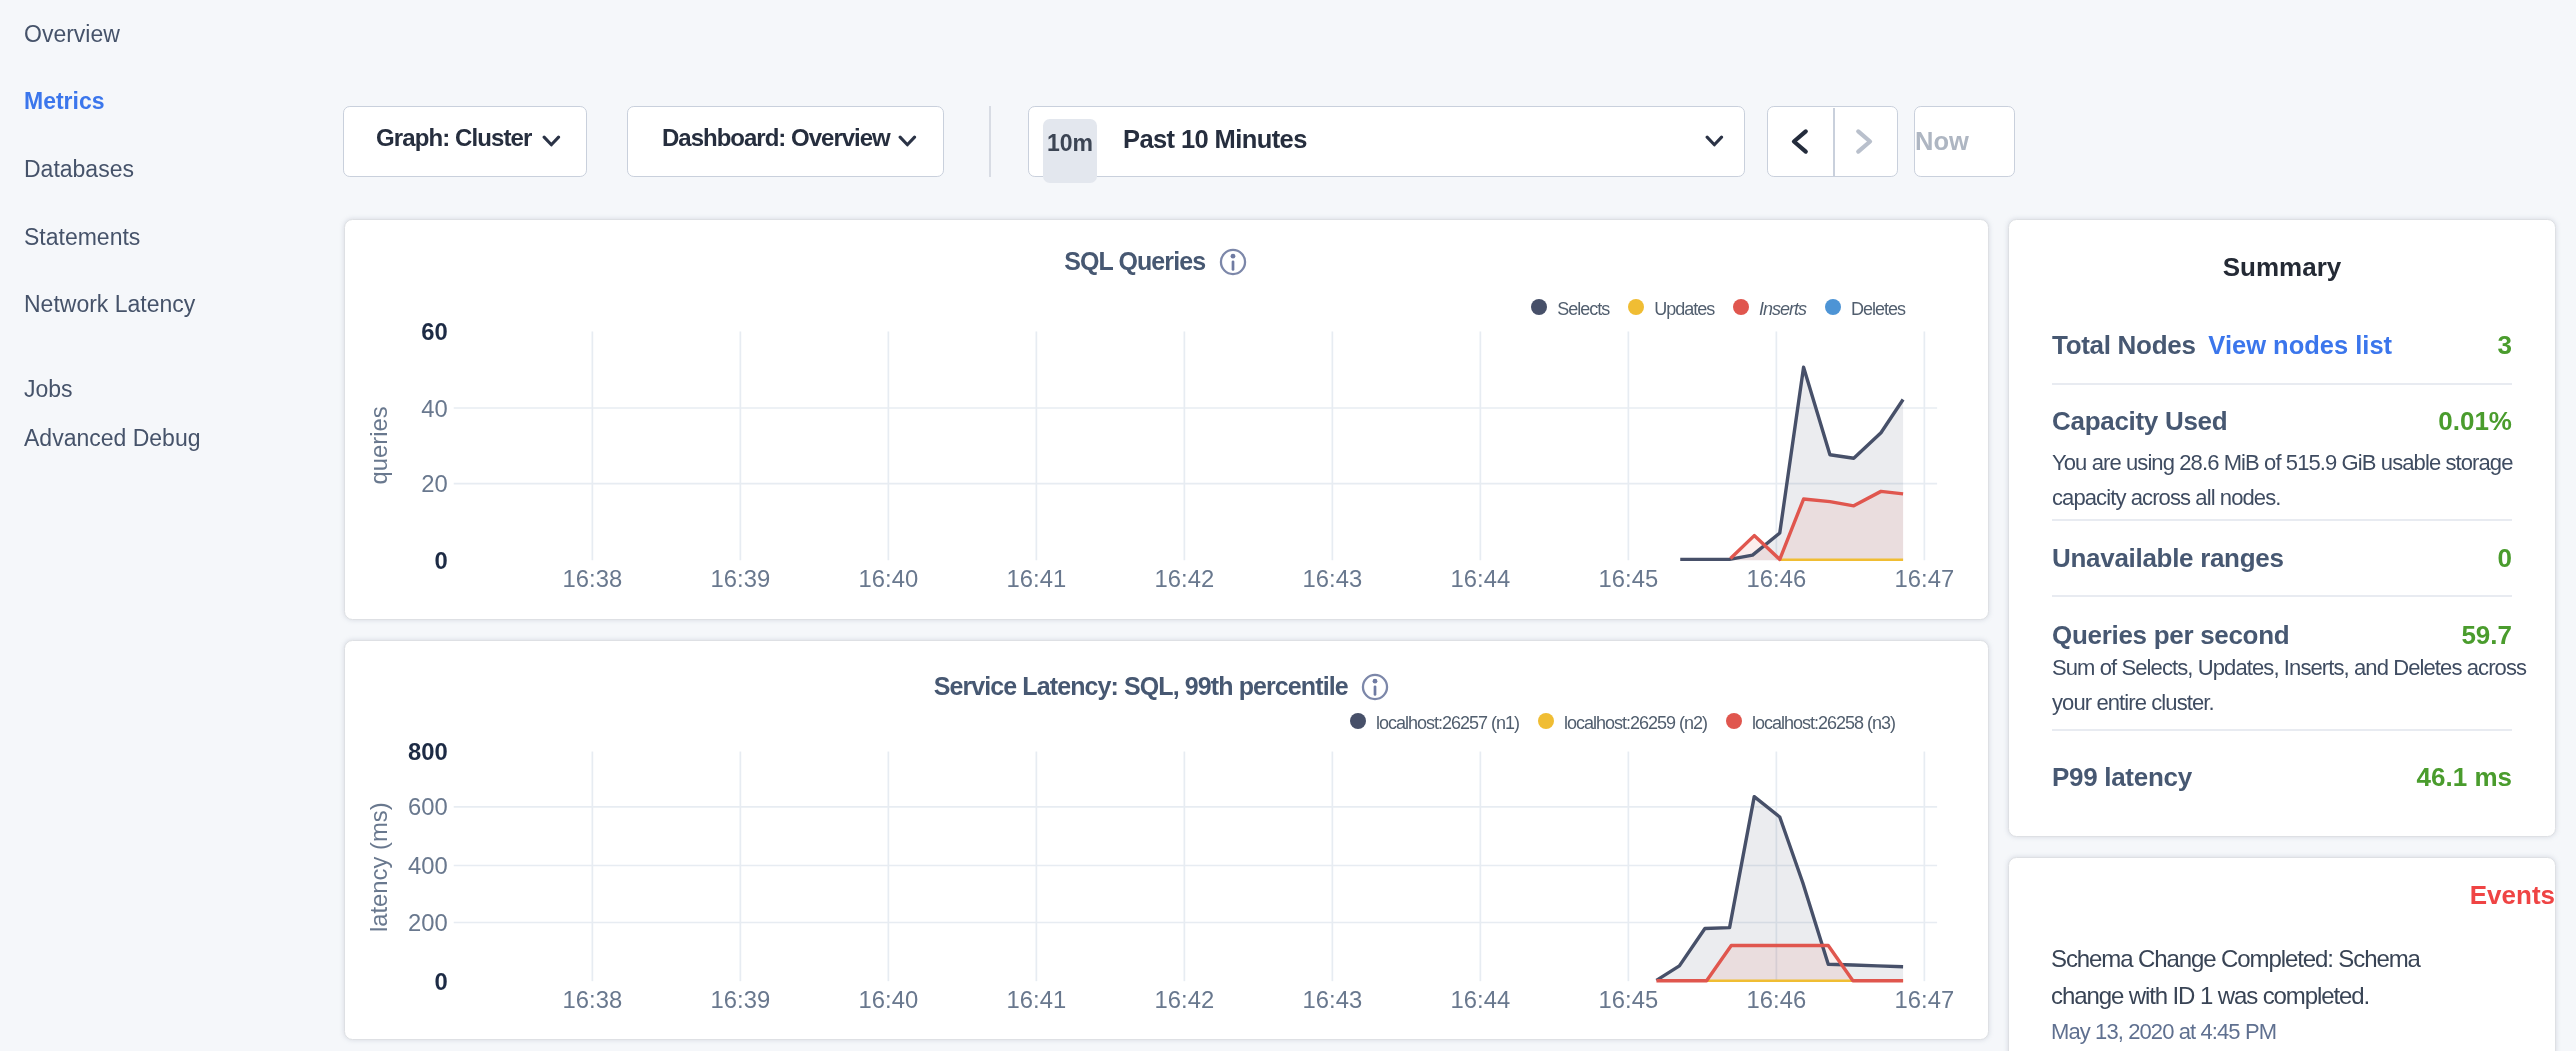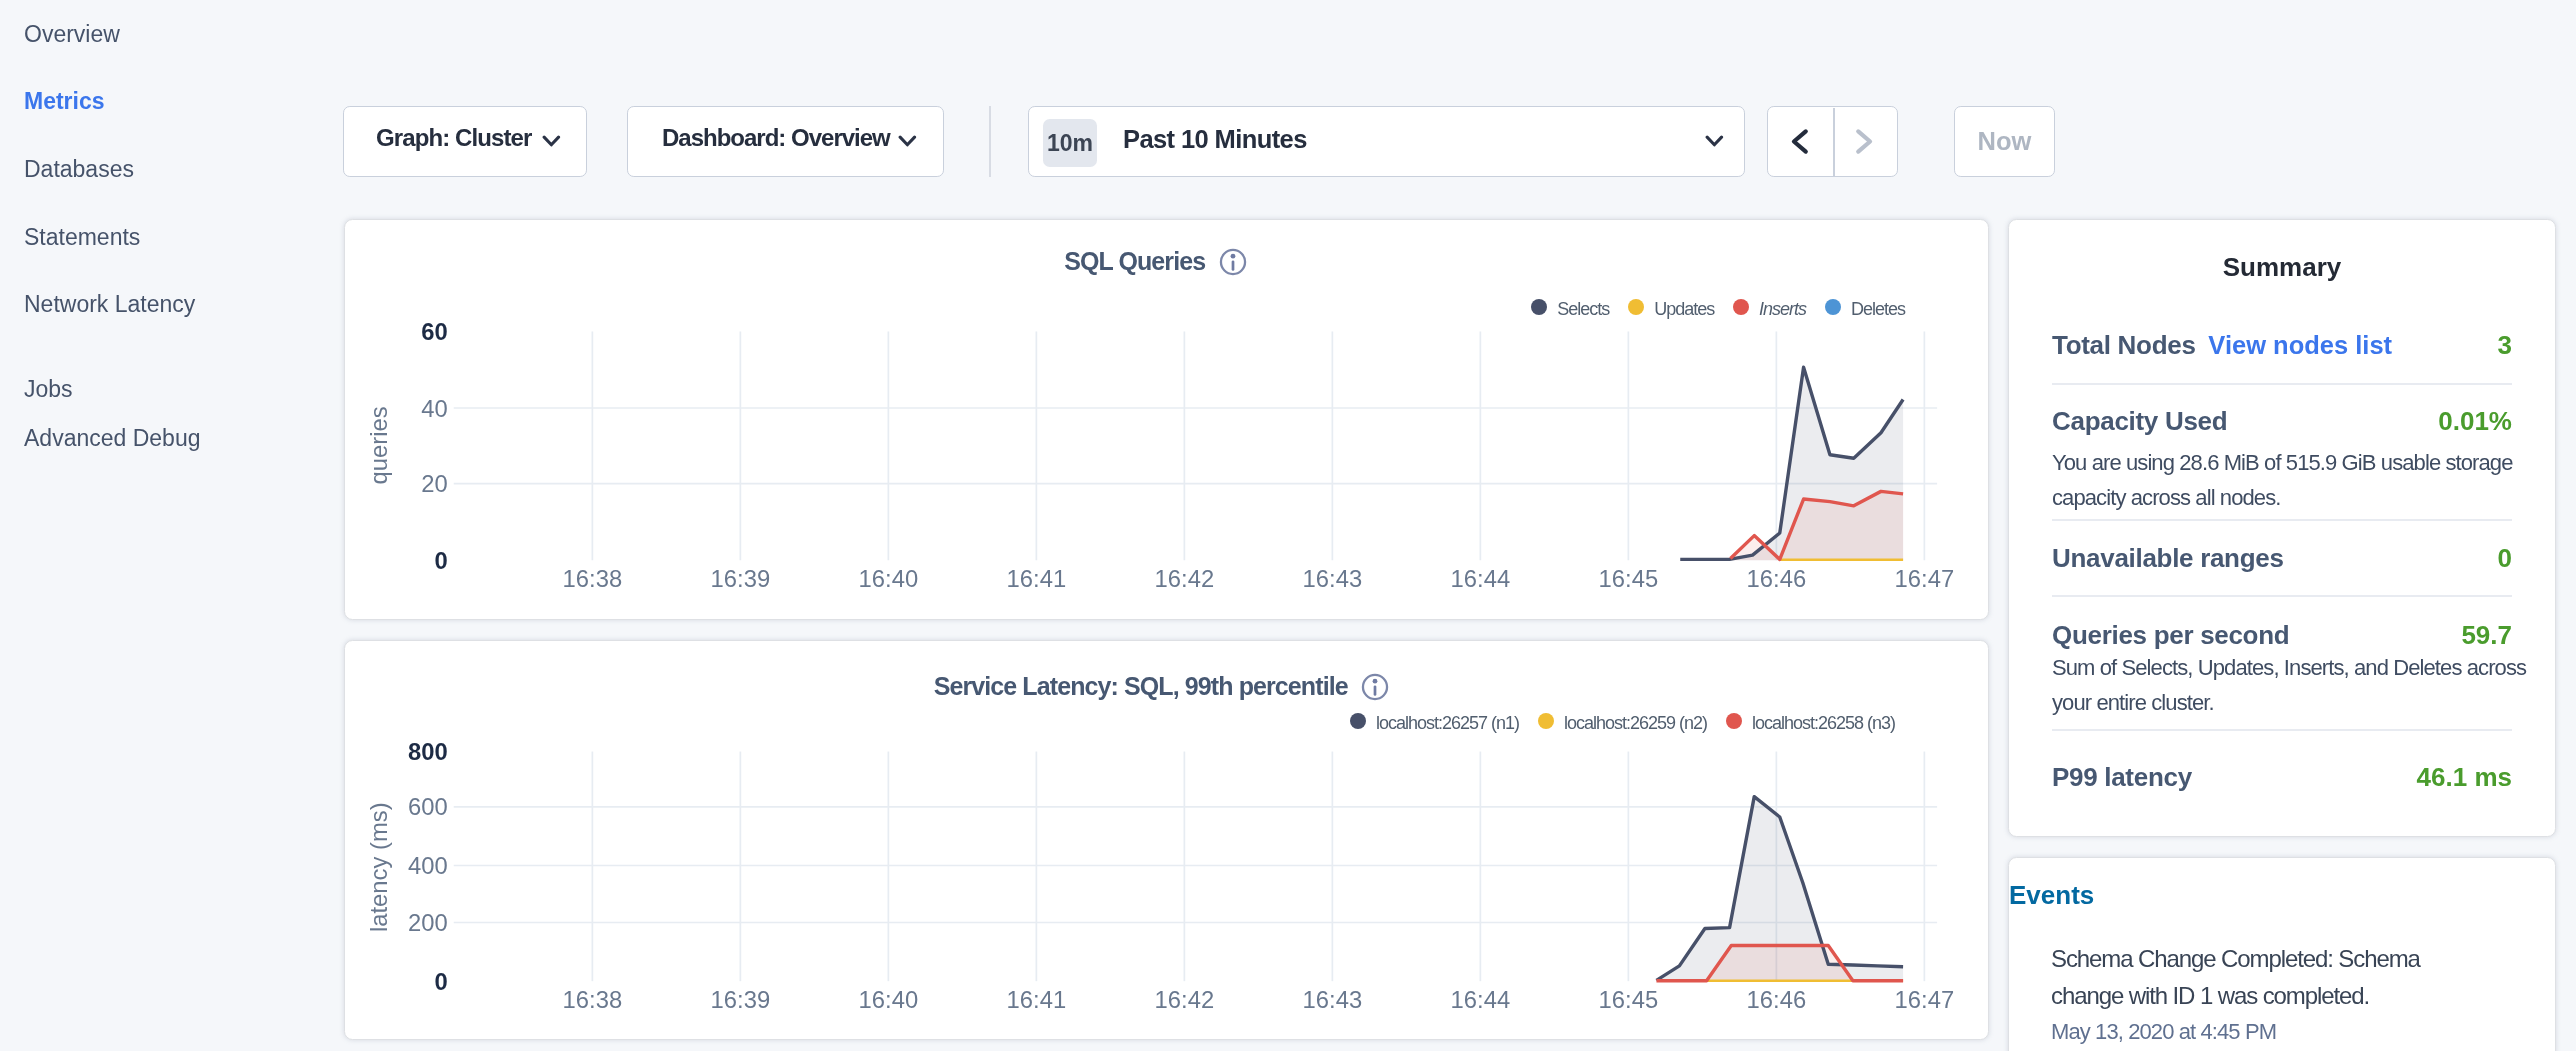--- a/index.html
+++ b/index.html
@@ -48,7 +48,7 @@
   <div class="abs" style="left:989px; top:106px; width:1.7px; height:71px; background:#d8dce4;"></div>
 
   <div class="ctl" style="left:1028px; width:717px;"></div>
-  <div class="abs" style="left:1043px; top:119px; width:54px; height:48px; background:#e3e7ee; border-radius:6.8px; text-align:center; font-size:23px; font-weight:700; color:#3c4554; line-height:48px;">10m</div>
+  <div class="abs" style="left:1043px; top:119px; width:54px; height:64px; background:#e3e7ee; border-radius:6.8px; text-align:center; font-size:23px; font-weight:700; color:#3c4554; line-height:48px;">10m</div>
   <div class="abs ctltxt" style="left:1123px; top:125px; font-size:25.5px; letter-spacing:-0.6px;">Past 10 Minutes</div>
   <svg class="abs" style="left:1705px; top:135px;" width="18.7" height="12.8" viewBox="0 0 22 15">
       <path d="M2.5 2.5 L11 11.5 L19.5 2.5" fill="none" stroke="#2b3346" stroke-width="3.6" stroke-linecap="round" stroke-linejoin="round"></path>

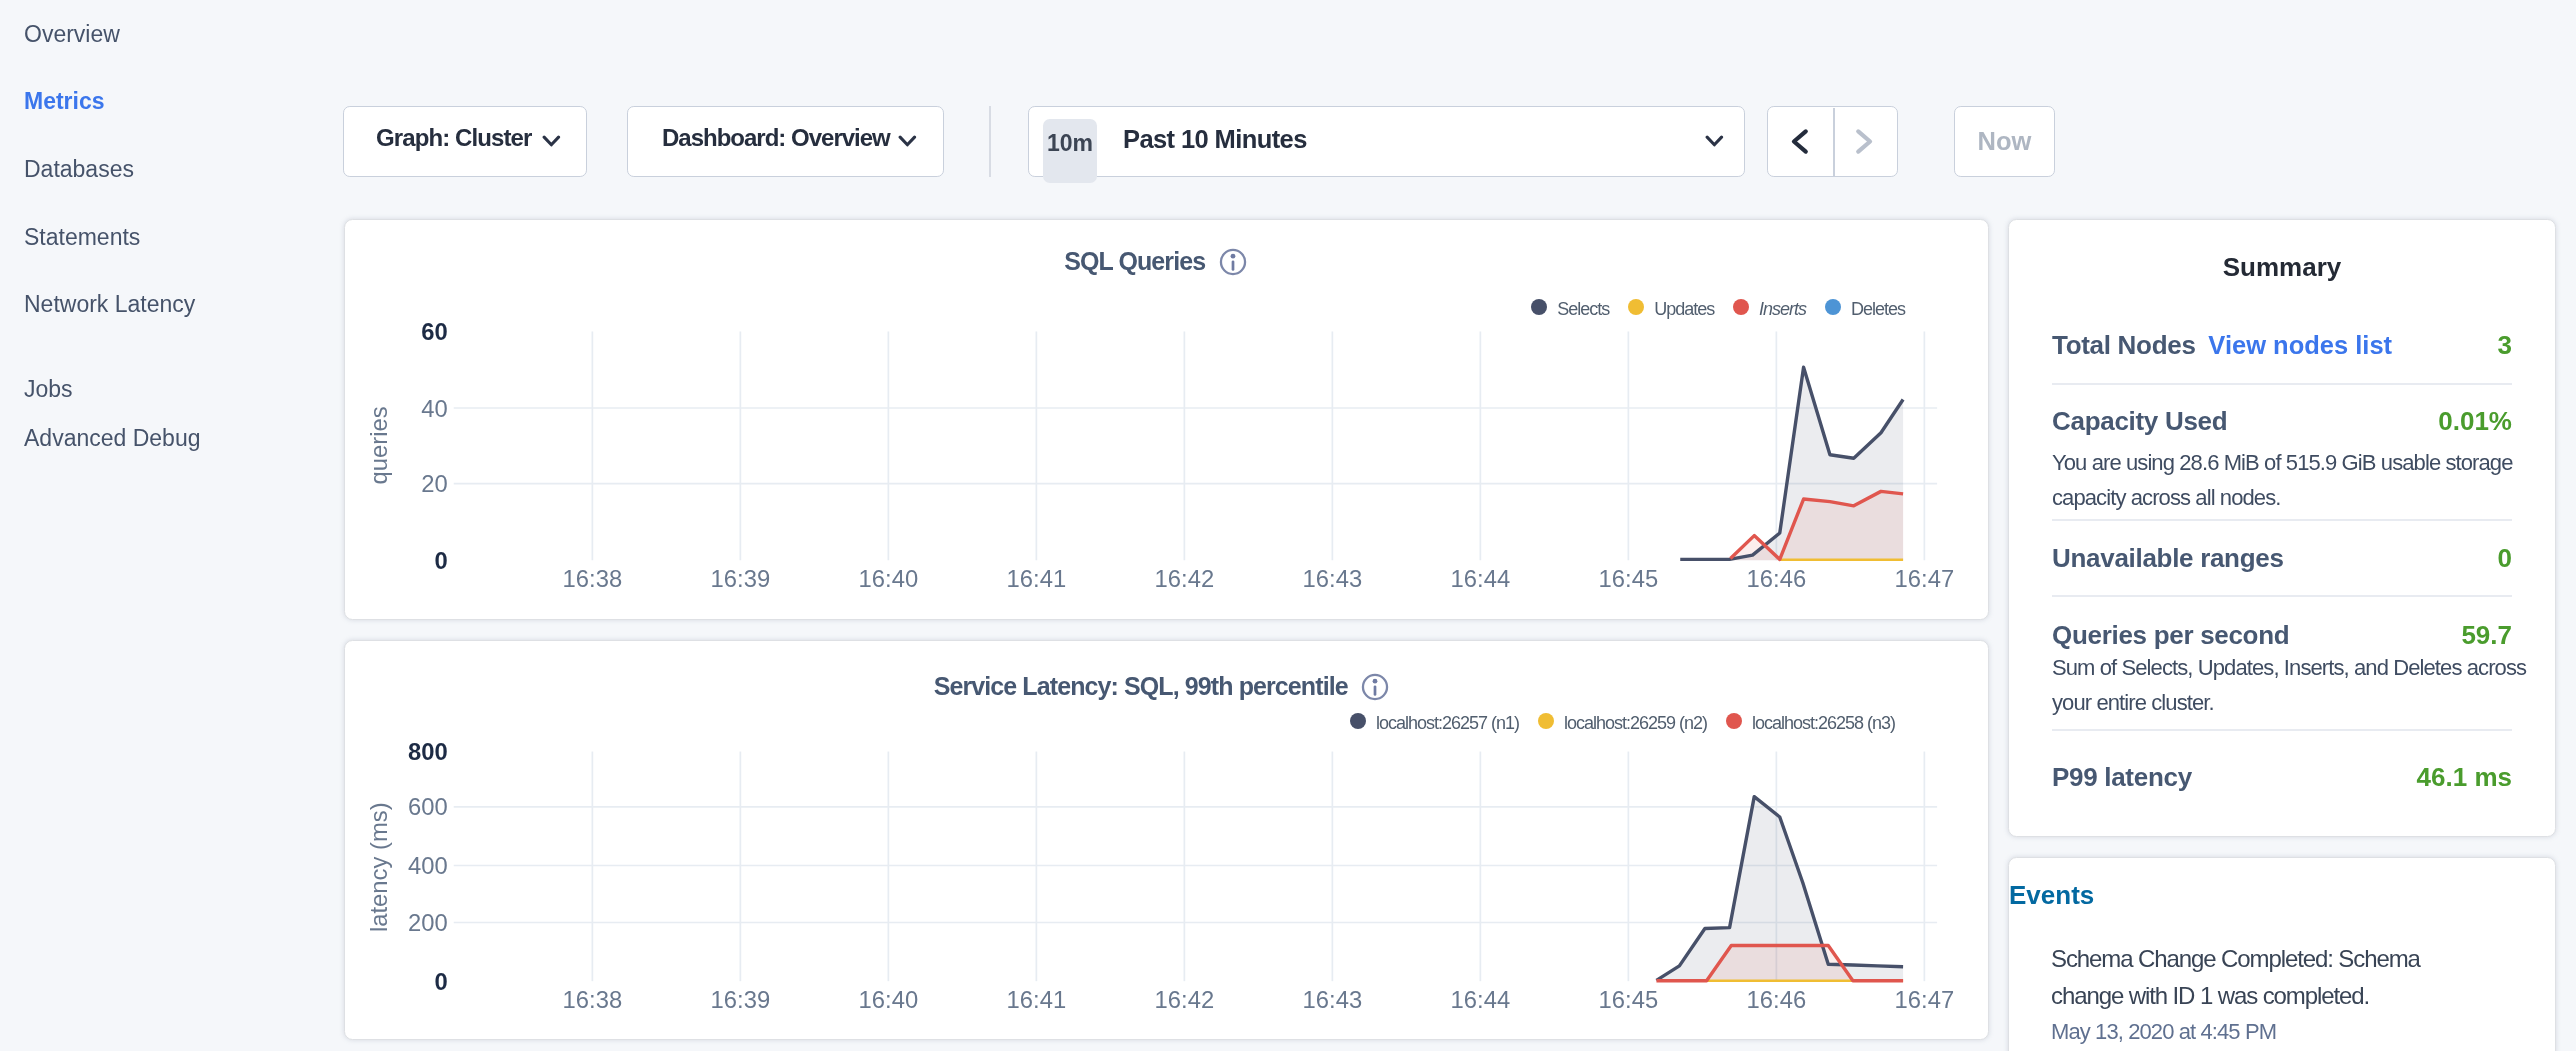--- a/index.html
+++ b/index.html
@@ -62,7 +62,7 @@
   <svg class="abs" style="left:1854px; top:128px;" width="22" height="27" viewBox="0 0 26 32">
       <path d="M5 4 L19 16 L5 28" fill="none" stroke="#b9c0cc" stroke-width="5" stroke-linecap="round" stroke-linejoin="round"></path>
     </svg>
-  <div class="ctl" style="left:1914px; width:101px; text-align:center; font-size:25.5px; font-weight:700; color:#aeb6c2; line-height:68px;margin-left:40px;">Now</div>
+  <div class="ctl" style="left:1914px; width:101px; text-align:left; font-size:25.5px; font-weight:700; color:#aeb6c2; line-height:68px;">Now</div>
 
   <div class="card" style="left:344px; top:219px; width:1645px; height:401px;"></div>
   <div class="abs charttitle" style="left:333px; top:247px; width:1645px;">SQL Queries<svg width="28" height="28" viewBox="0 0 33 33" style="vertical-align:-6px; margin-left:13.6px;">

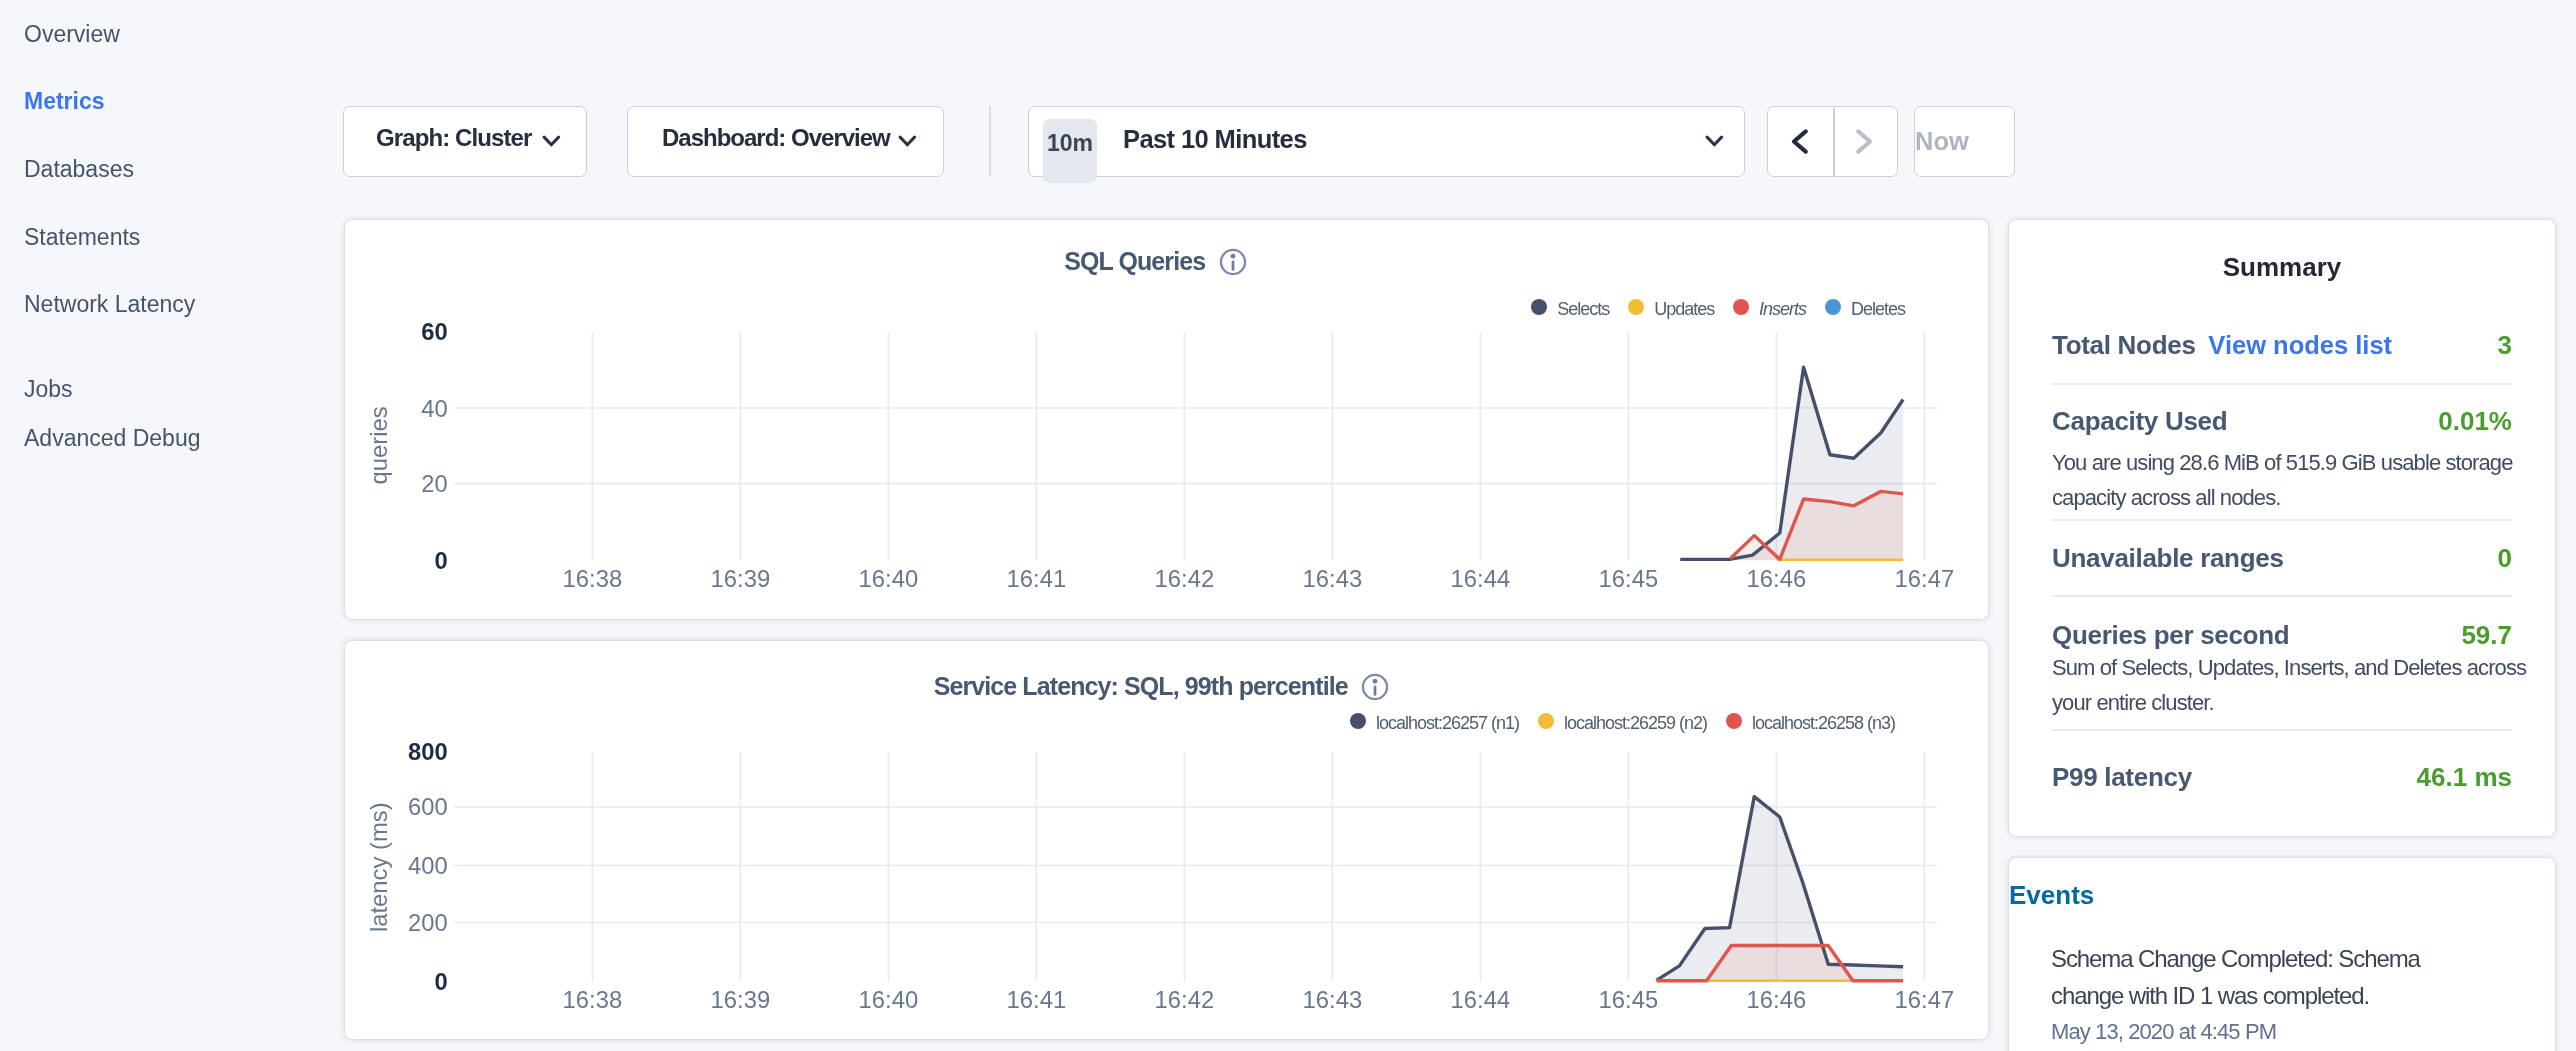--- a/index.html
+++ b/index.html
@@ -190,7 +190,7 @@
   </div>
 
   <div class="card" style="left:2008px; top:857px; width:548px; height:247px;">
-    <div class="abs" style="left:0; top:22px; width:100%; text-align:left; font-size:26px; font-weight:700; color:#0369a1;">Events</div>
+    <div class="abs" style="left:0; top:22px; width:100%; text-align:right; font-size:26px; font-weight:700; color:#ef4444;">Events</div>
     <div class="abs" style="left:42px; top:82px; font-size:24px; letter-spacing:-1.1px; color:#394455; line-height:37px; white-space:nowrap;">Schema Change Completed: Schema<br>change with ID 1 was completed.</div>
     <div class="abs" style="left:42px; top:161px; font-size:22px; letter-spacing:-0.9px; color:#5f7090;">May 13, 2020 at 4:45 PM</div>
   </div>

